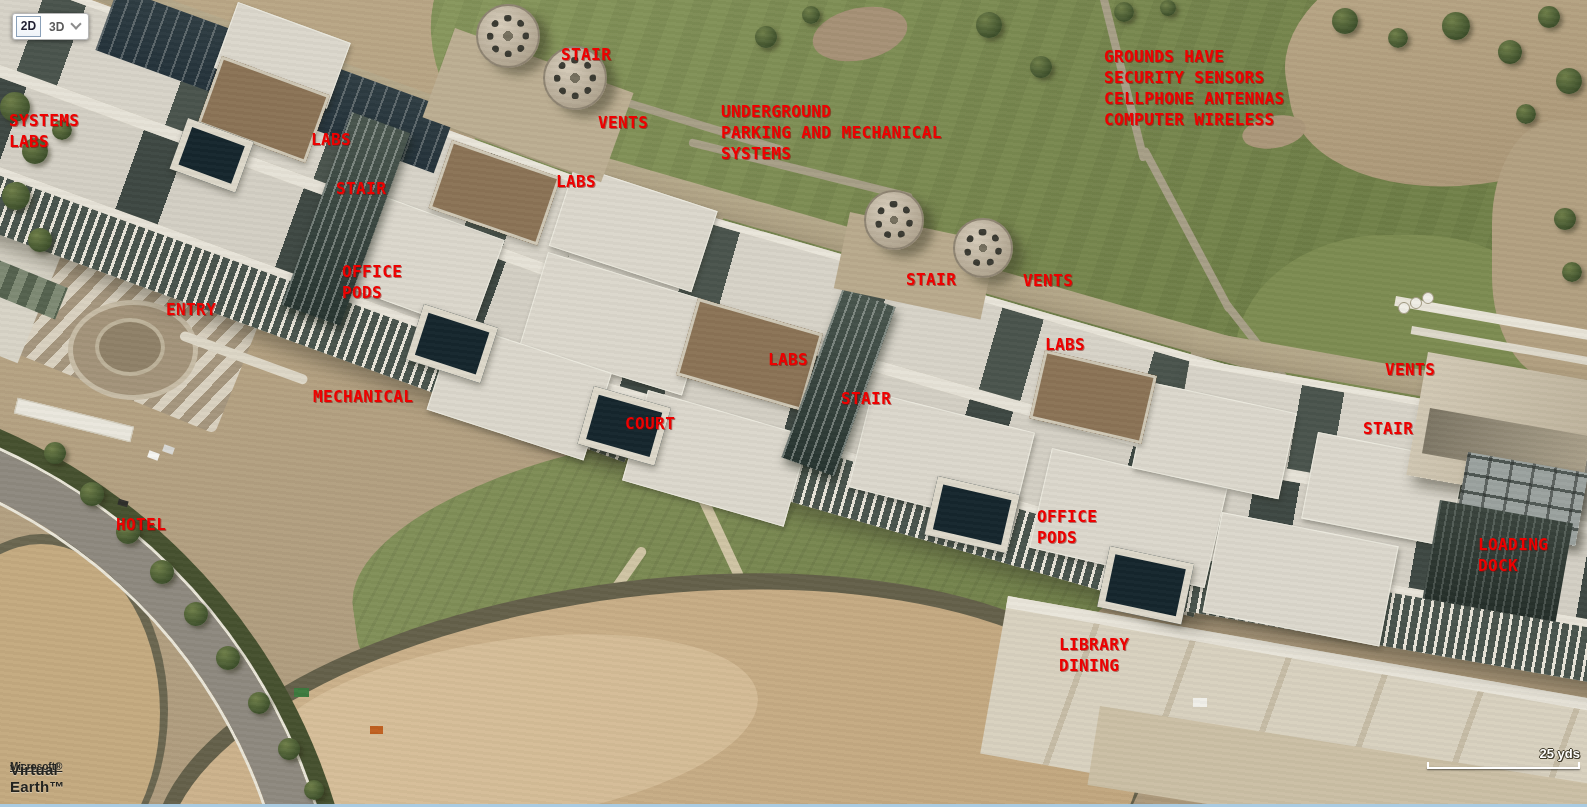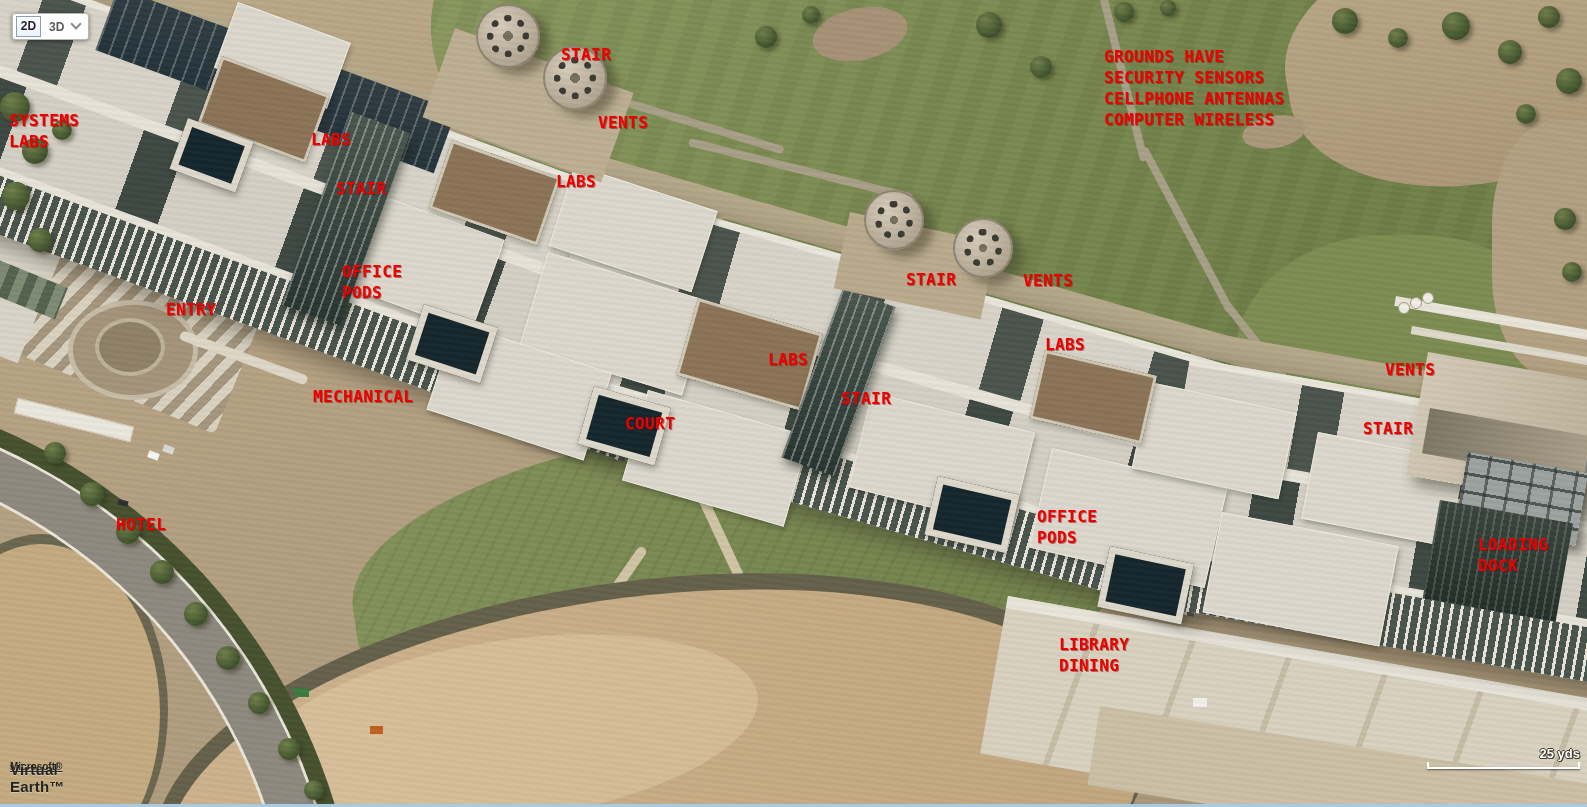--- a/index.html
+++ b/index.html
@@ -231,6 +231,9 @@
       <div class="map-label" style="left: 311px; top: 129px;">LABS</div>
       <div class="map-label" style="left: 336px; top: 178px;">STAIR</div>
       <div class="map-label" style="left: 556px; top: 171px;">LABS</div>
+      <div class="map-label" style="left: 721px; top: 101px;">UNDERGROUND
+PARKING AND MECHANICAL
+SYSTEMS</div>
       <div class="map-label" style="left: 1104px; top: 46px;">GROUNDS HAVE
 SECURITY SENSORS
 CELLPHONE ANTENNAS

